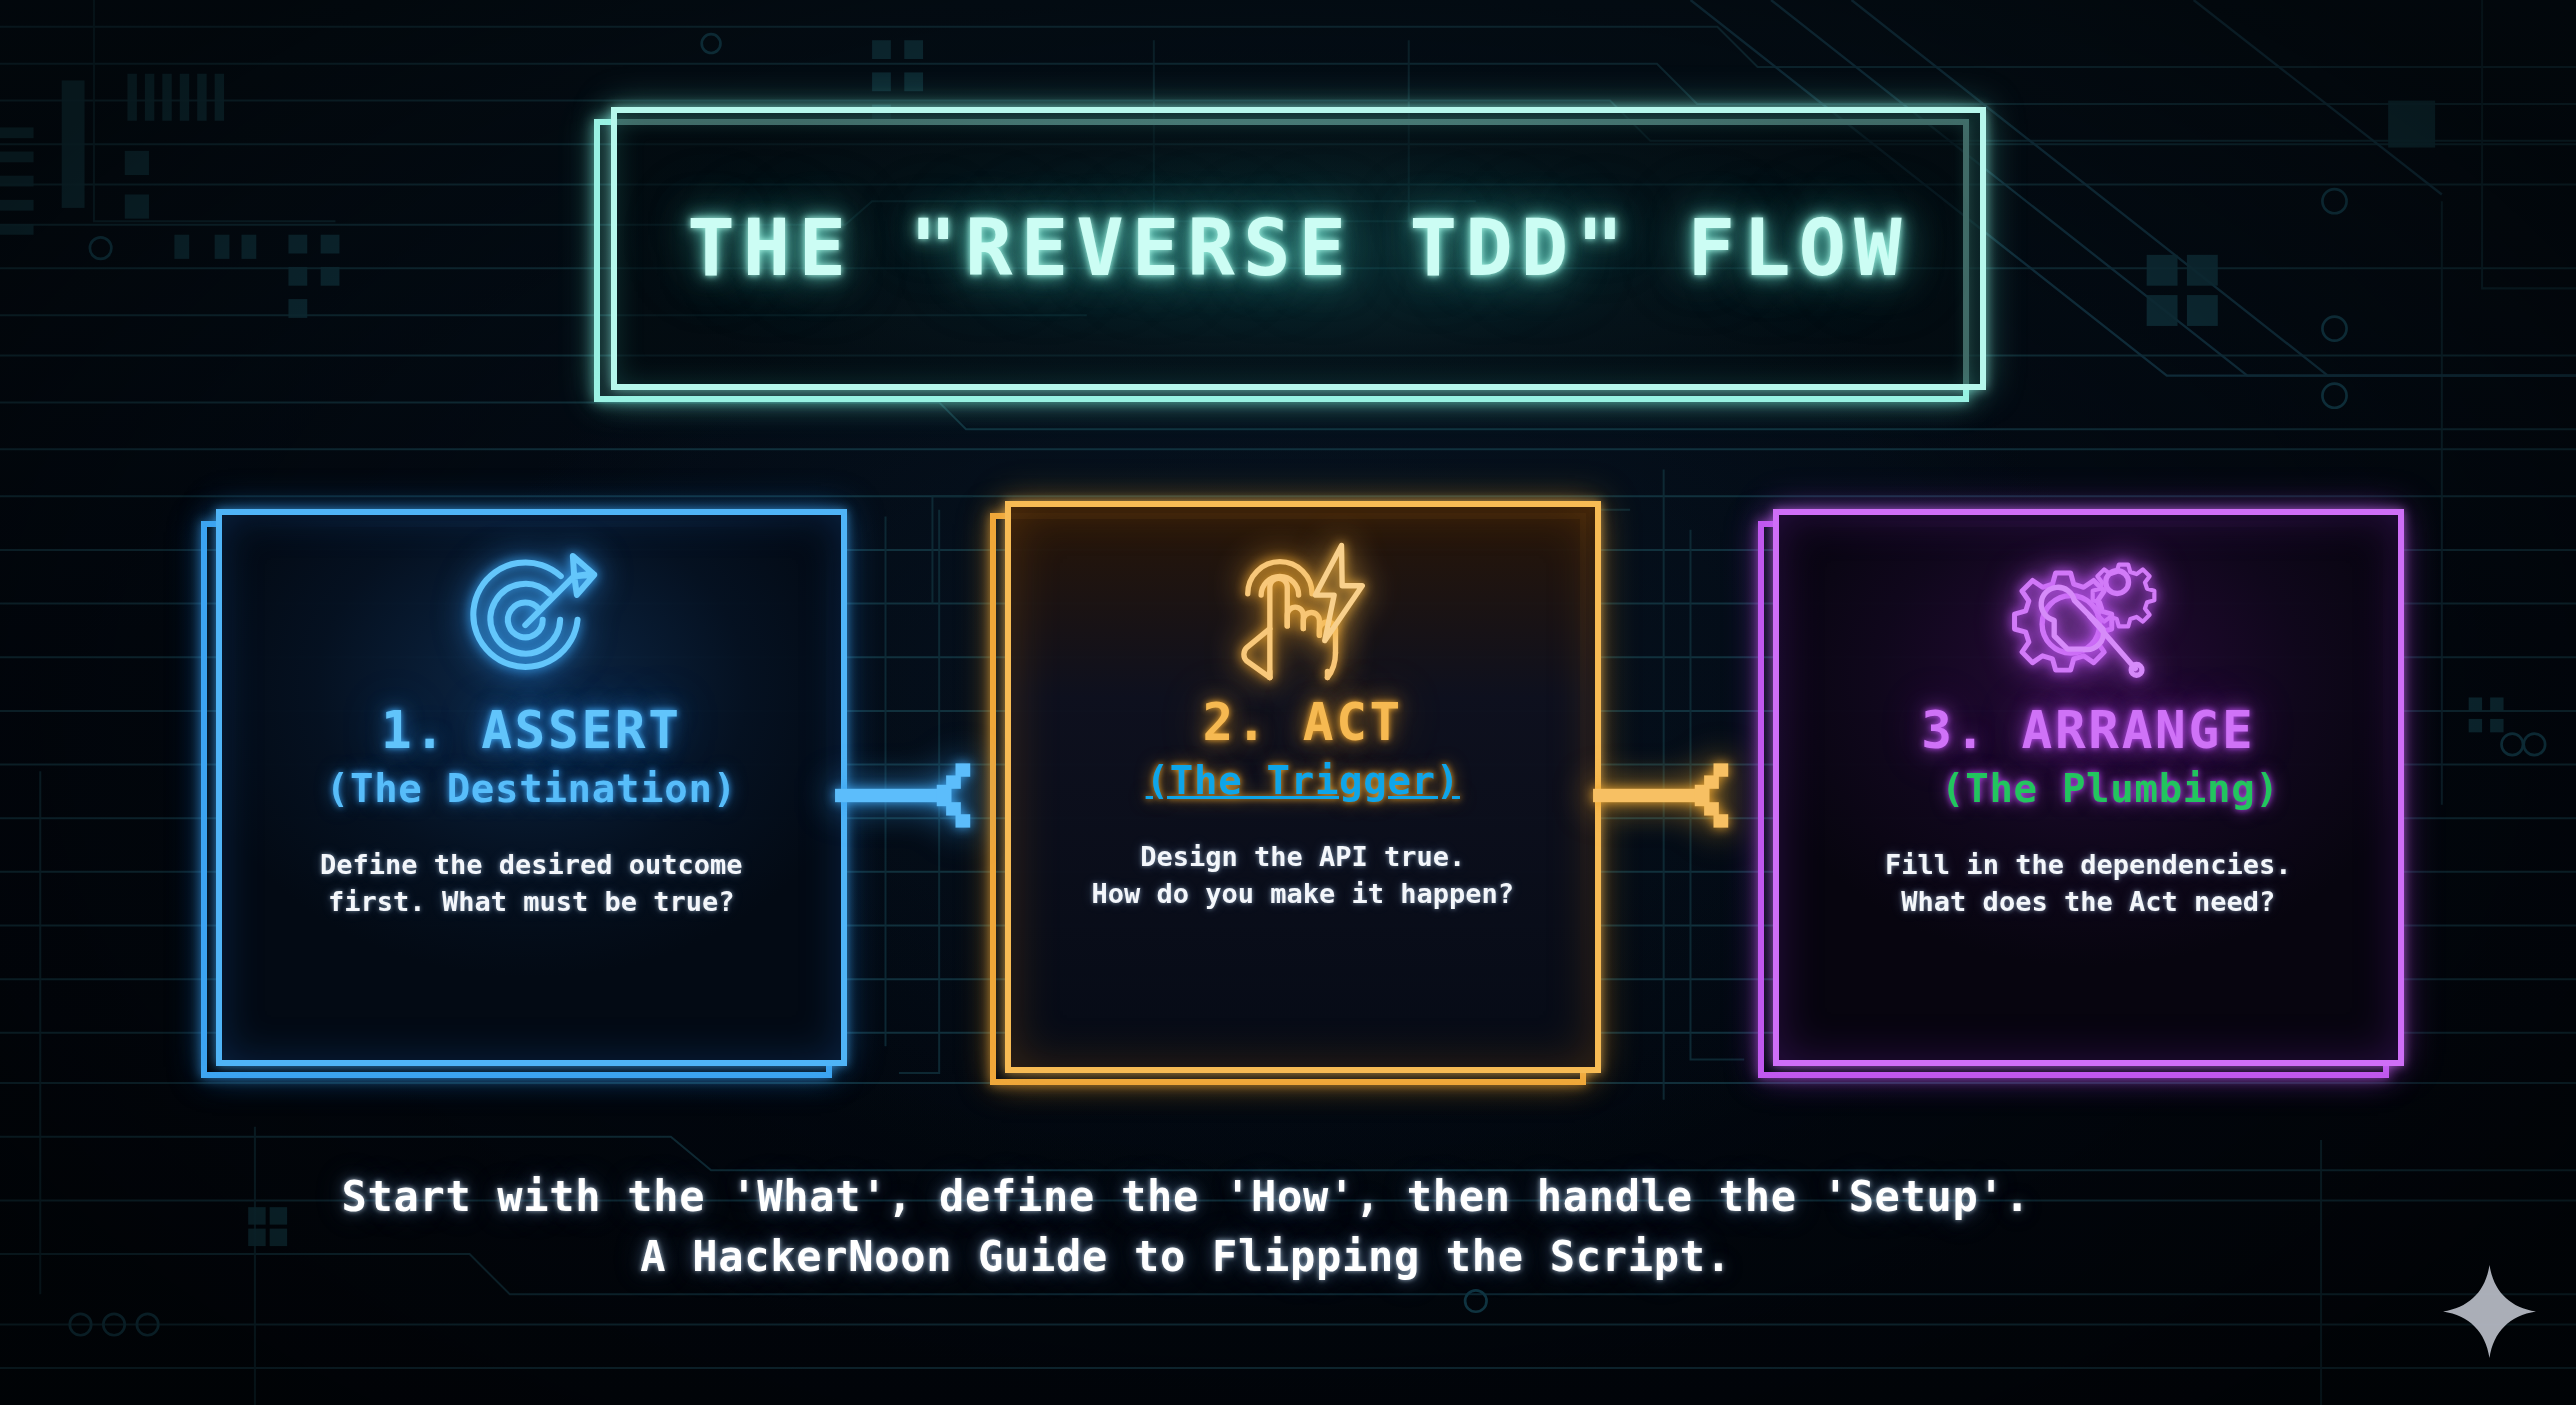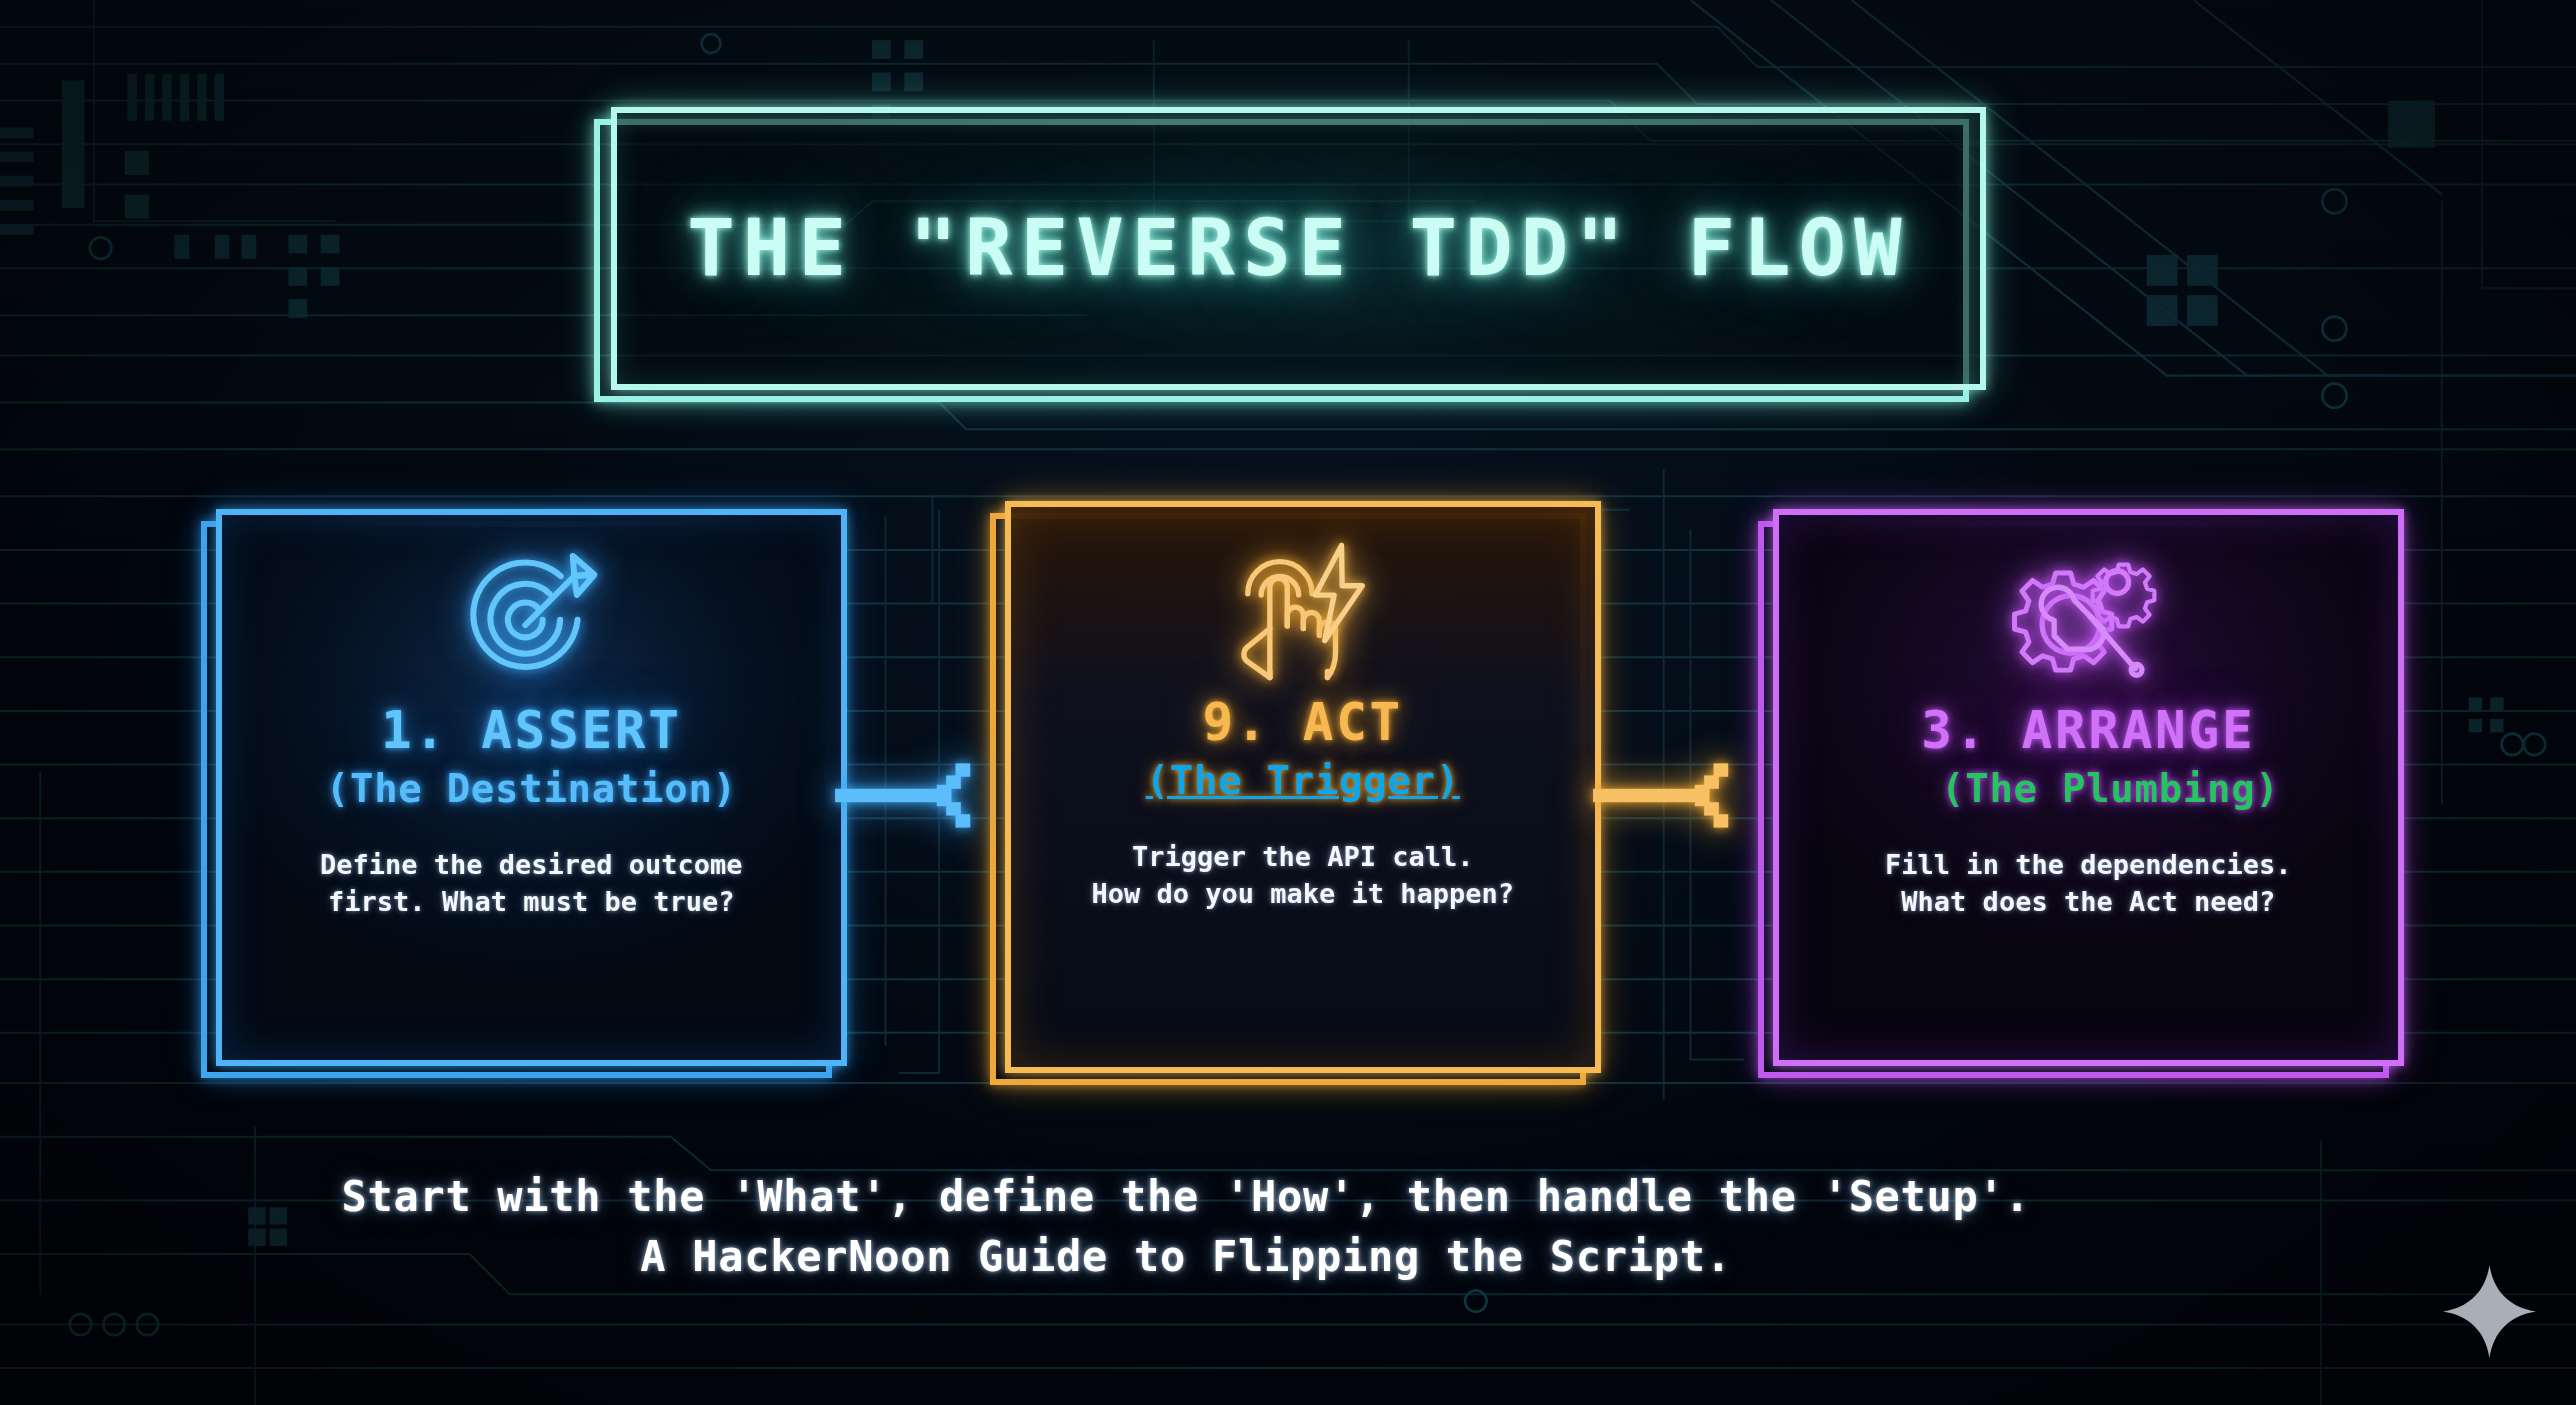--- a/index.html
+++ b/index.html
@@ -493,7 +493,7 @@
           <path d="M165 8 L126 82 L154 82 L140 150 L196 68 L166 68 Z" fill="none" stroke="#f8d08c" stroke-width="8" stroke-linejoin="round" style="filter: drop-shadow(0 0 8px #f2b342) drop-shadow(0 0 24px rgba(242,180,70,0.8));"></path>
         </svg>
       </div>
-      <div class="card-title">9. ACT</div>
+      <div class="card-title">2. ACT</div>
       <div class="card-subtitle">(The Trigger)</div>
       <div class="card-desc">Trigger the API call.
 How do you make it happen?</div>

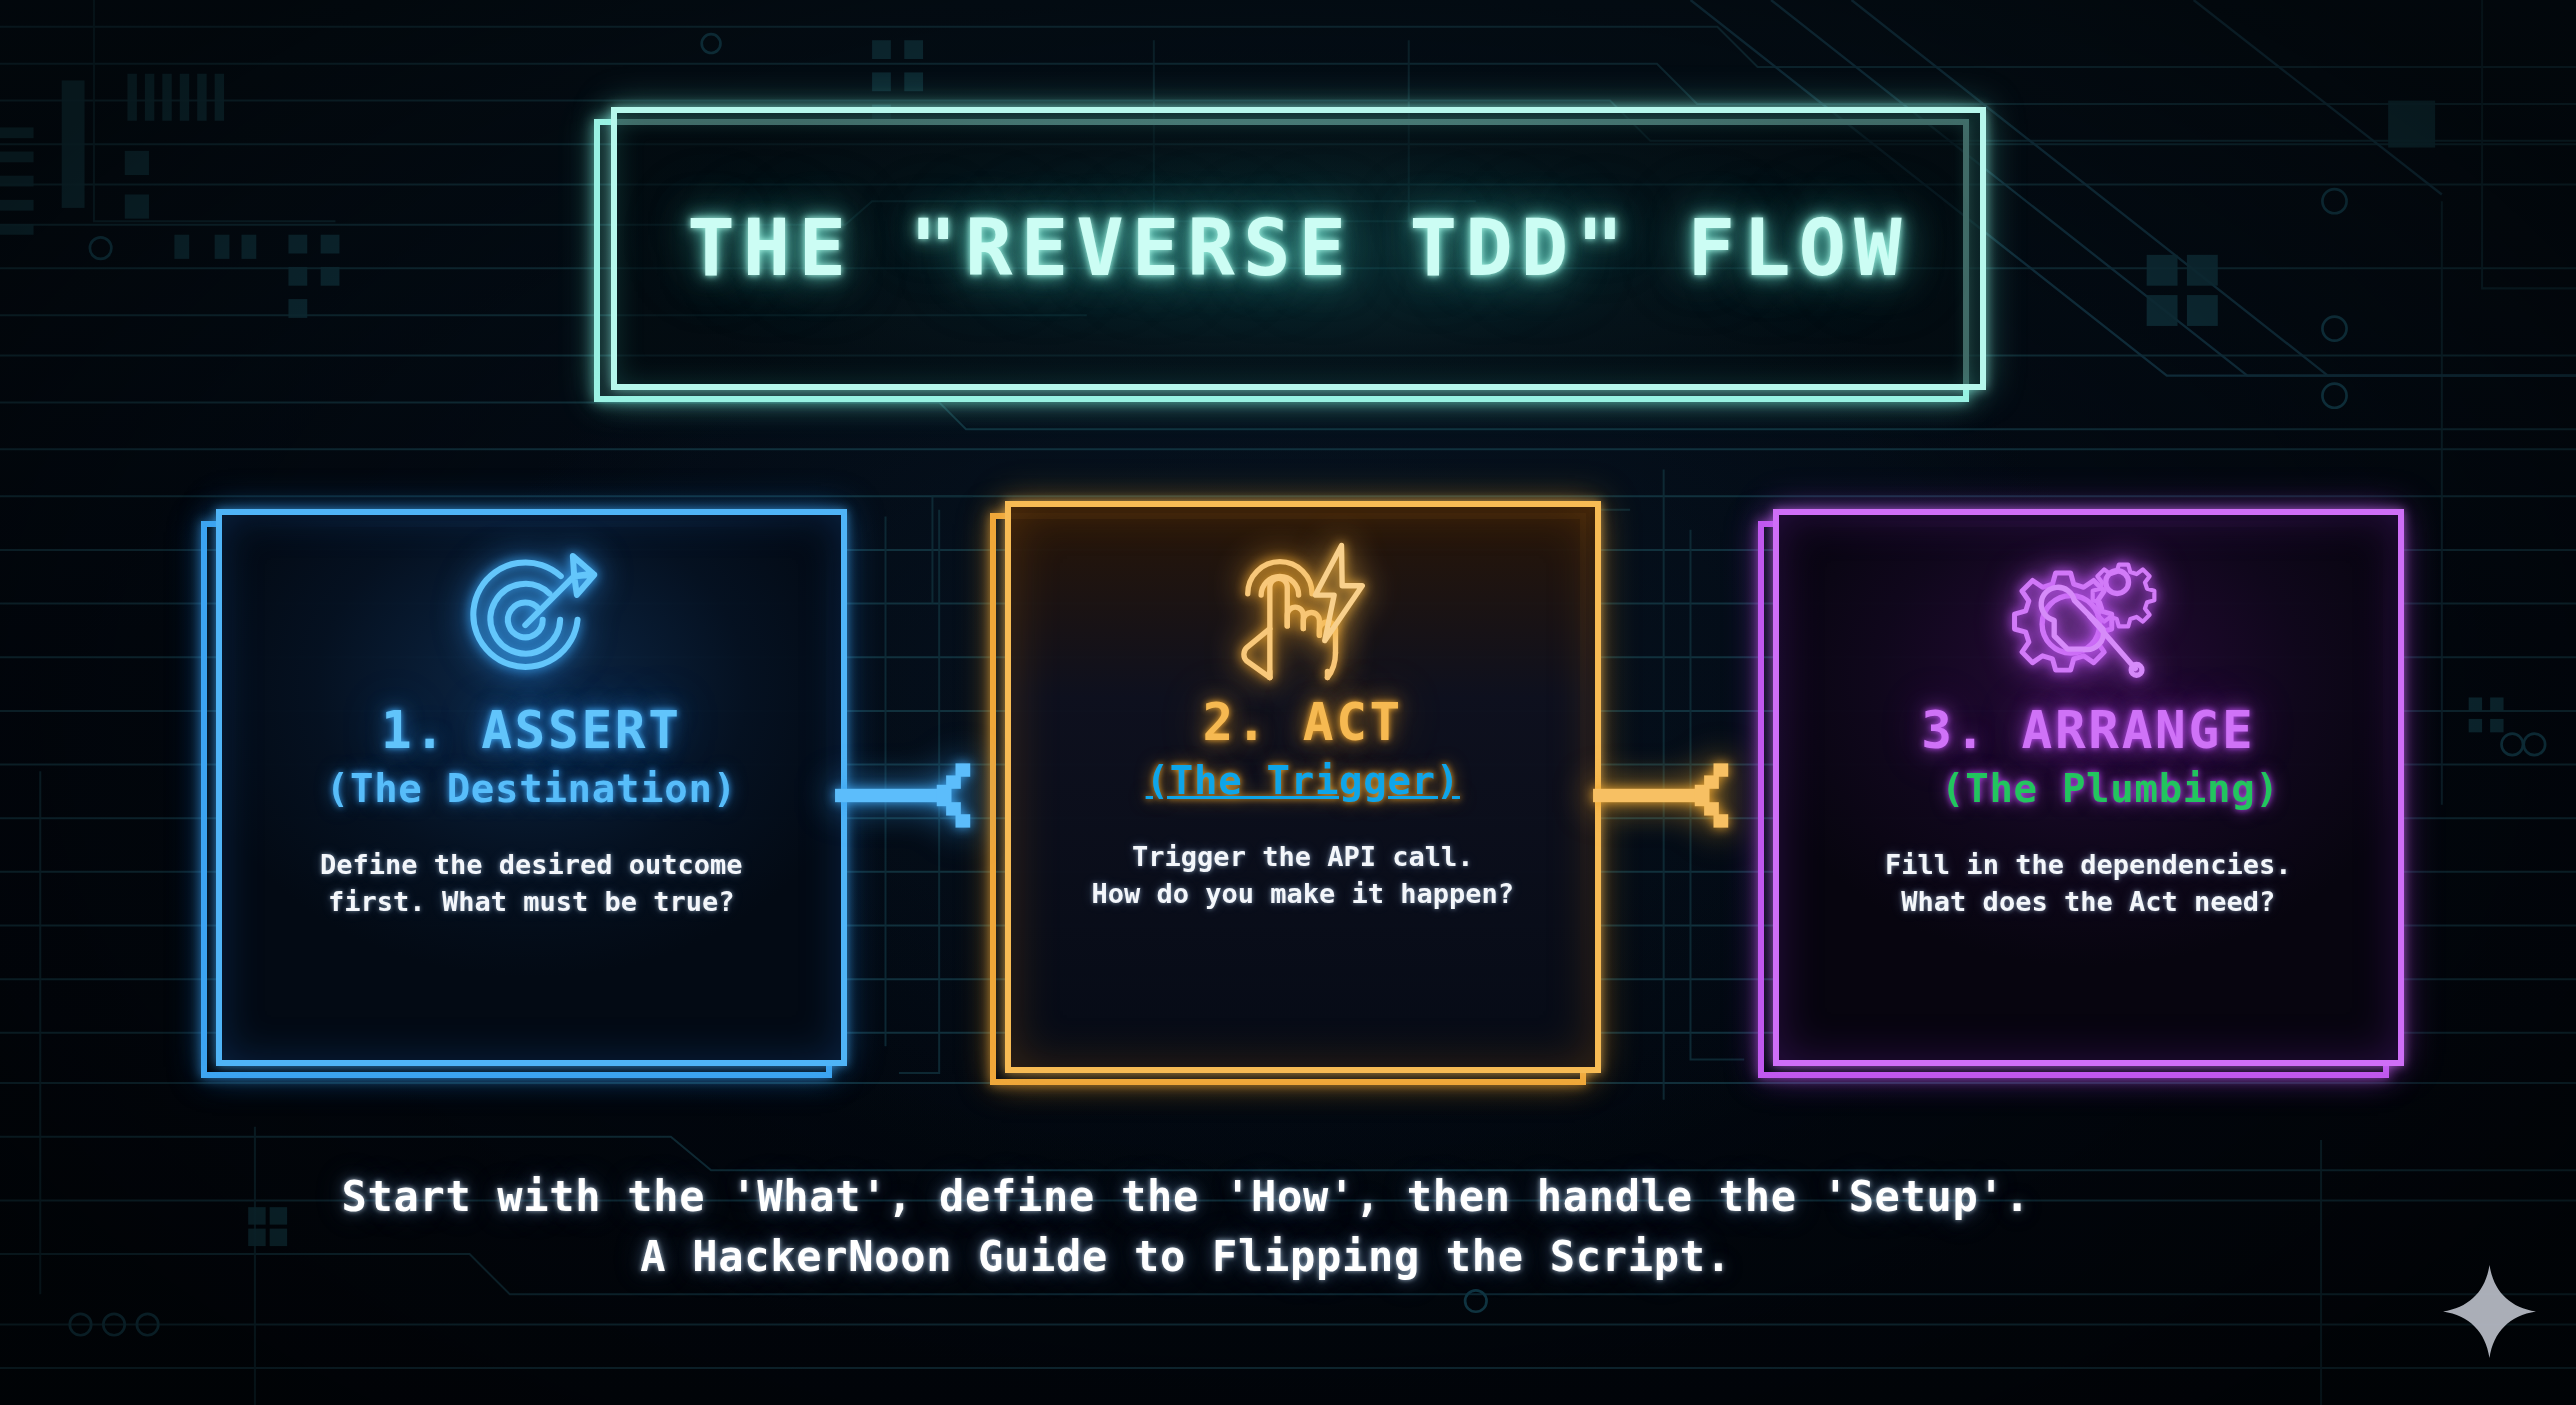--- a/index.html
+++ b/index.html
@@ -495,7 +495,7 @@
       </div>
       <div class="card-title">2. ACT</div>
       <div class="card-subtitle">(The Trigger)</div>
-      <div class="card-desc">Trigger the API call.
+      <div class="card-desc">Design the API true.
 How do you make it happen?</div>
     </div>
   </div>

